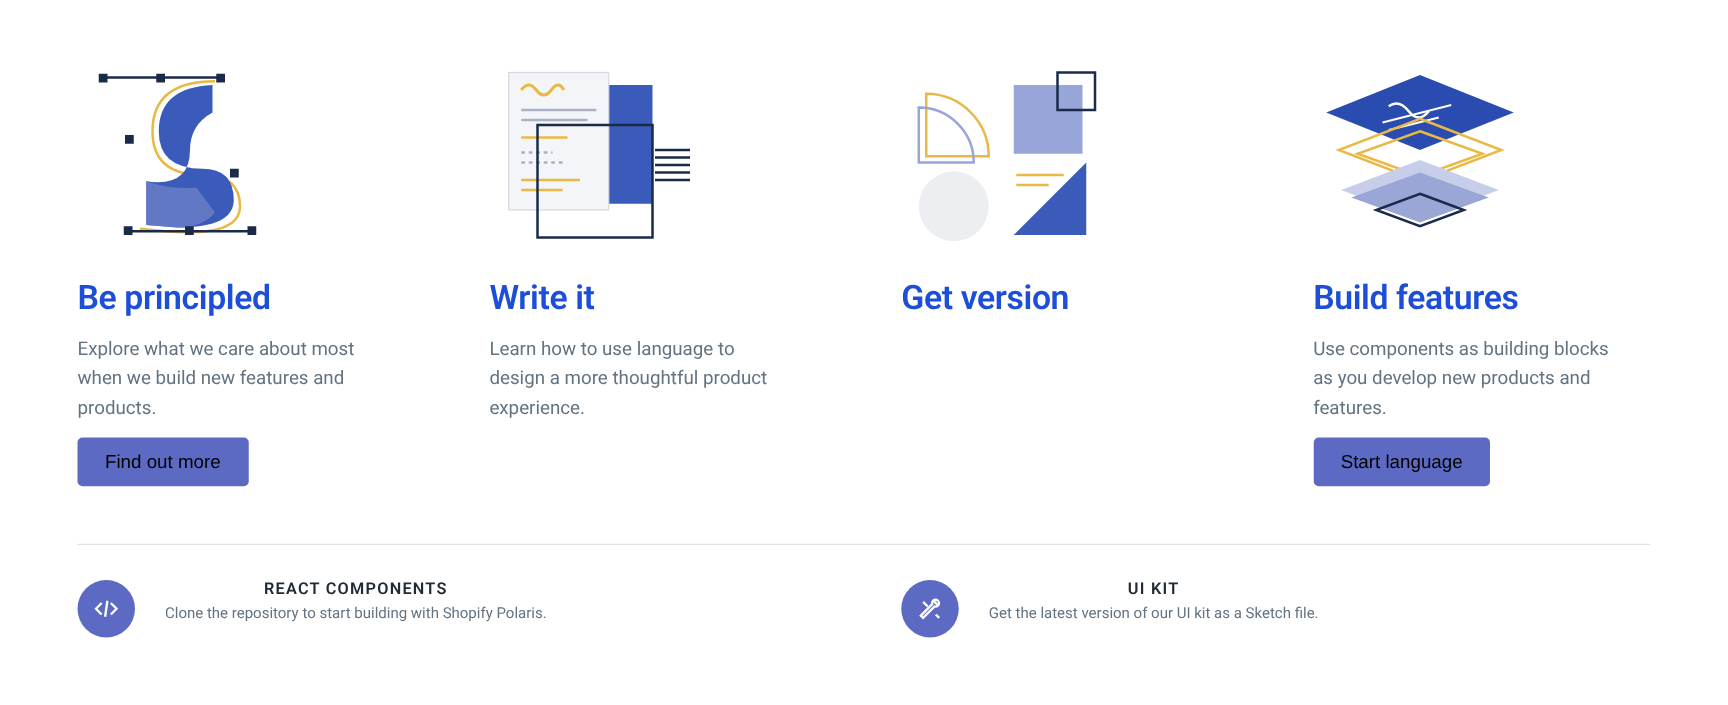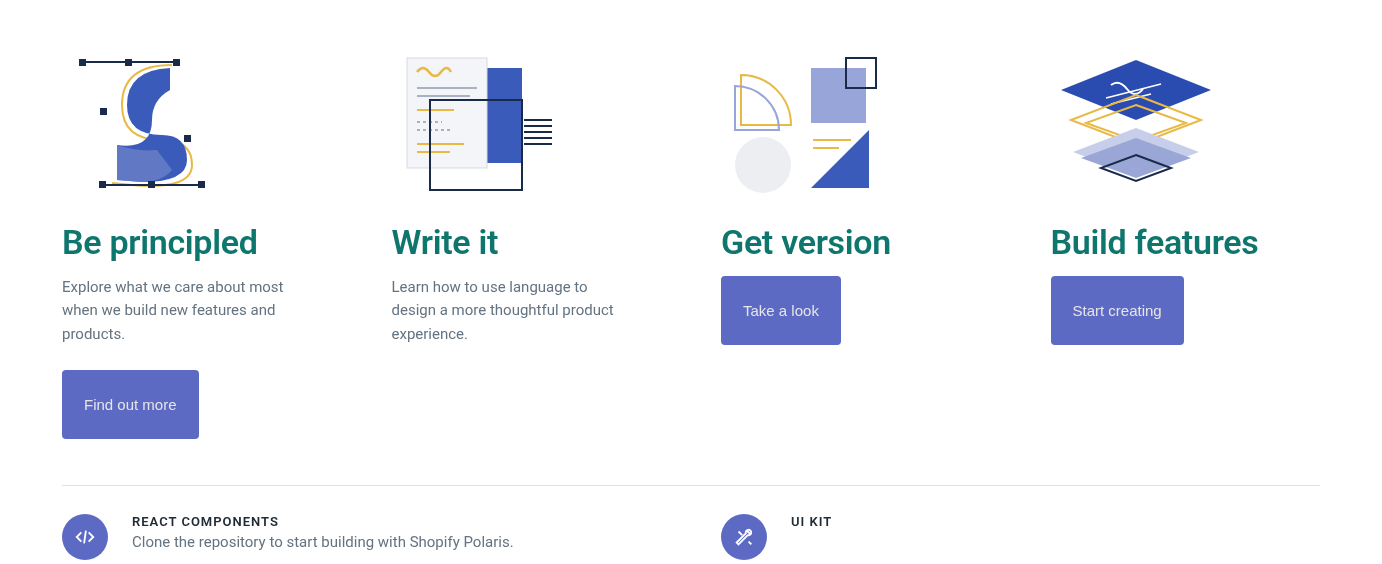--- a/index.html
+++ b/index.html
@@ -25,9 +25,9 @@
   }
   .illus svg { width: 170px; height: 150px; }
   h2 {
-    font-size: 34px;
+    font-size: 27px;
     font-weight: 600;
-    color: #0f766e;
+    color: #1d4ed8;
     margin-bottom: 14px;
     letter-spacing: -0.3px;
   }

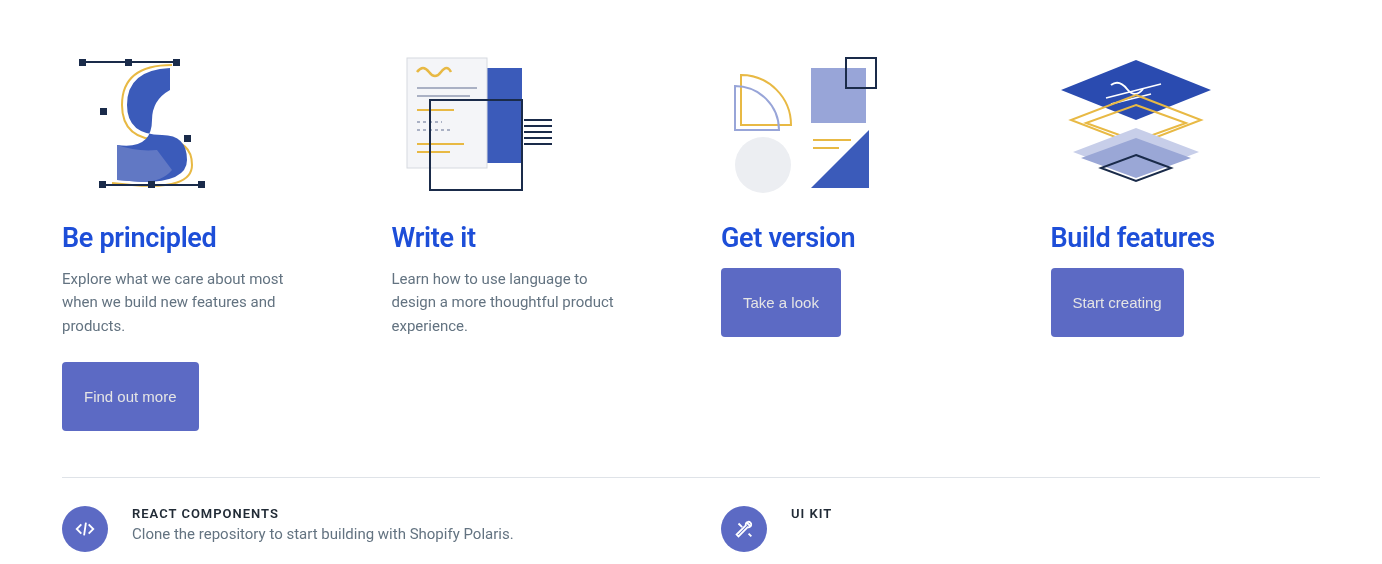--- a/index.html
+++ b/index.html
@@ -35,7 +35,7 @@
     font-size: 15px;
     line-height: 1.55;
     color: #637381;
-    margin-bottom: 24px;
+    margin-bottom: 12px;
     max-width: 240px;
   }
   .btn {

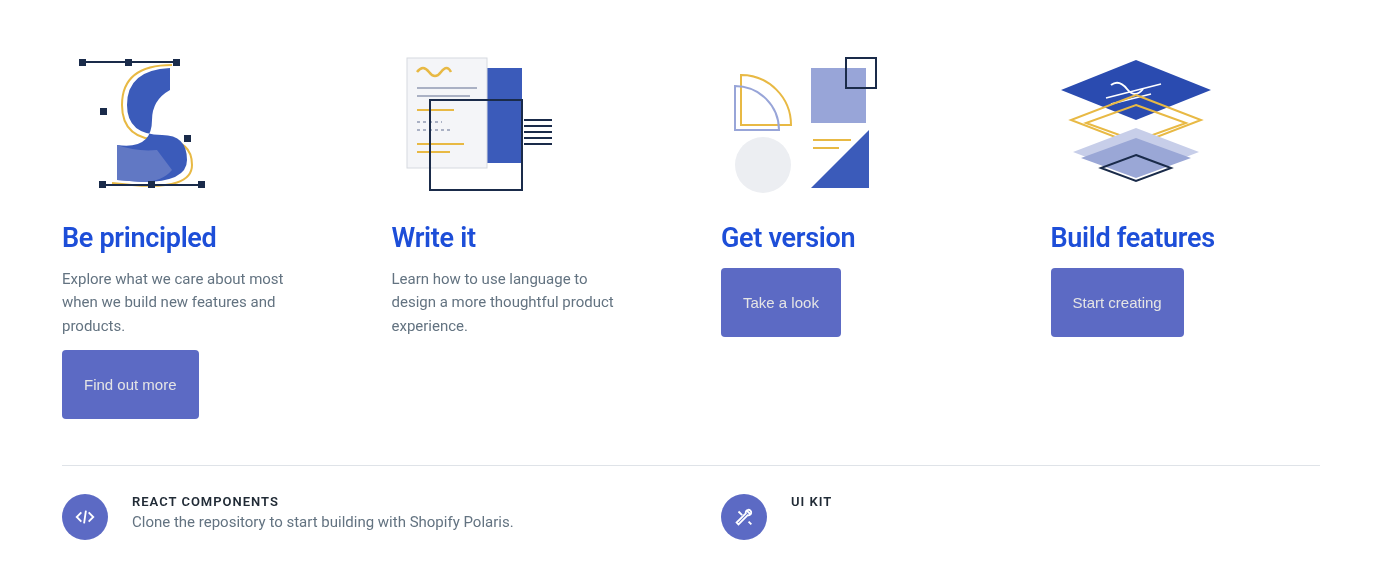--- a/index.html
+++ b/index.html
@@ -153,7 +153,6 @@
       </svg>
     </div>
     <h2>Get version</h2>
-    <button class="btn">Take a look</button>
   </div>
 
   <div class="card">

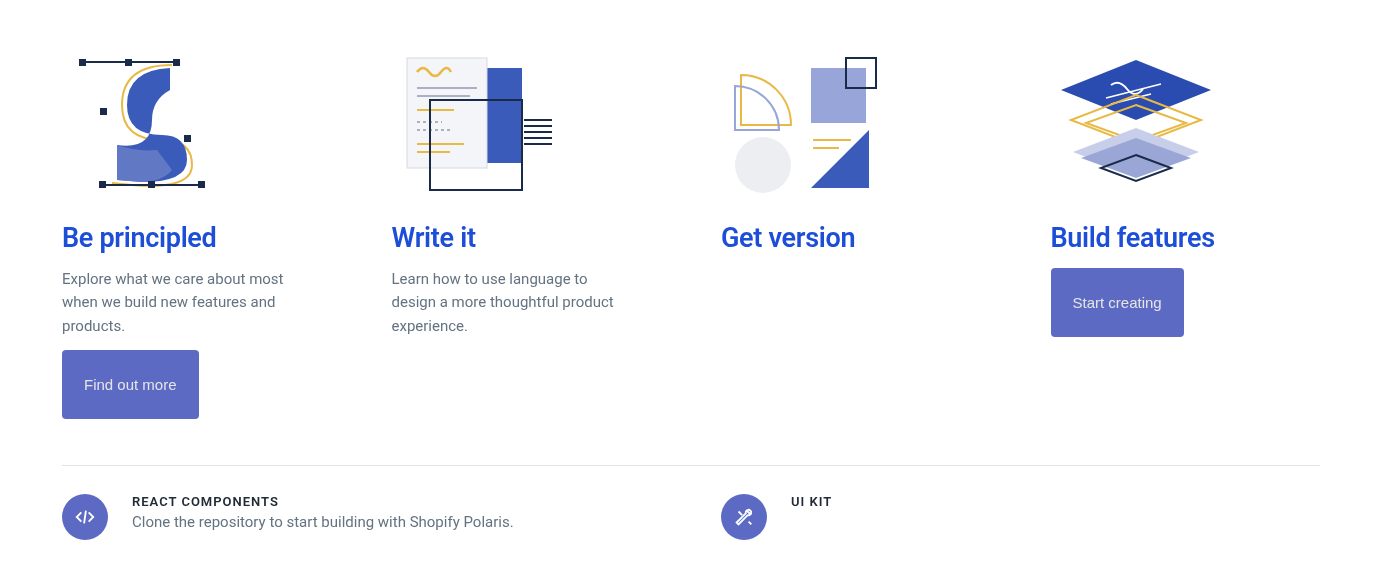--- a/index.html
+++ b/index.html
@@ -170,6 +170,7 @@
       </svg>
     </div>
     <h2>Build features</h2>
+    <p class="desc">Use components as building blocks as you develop new products and features.</p>
     <button class="btn">Start creating</button>
   </div>
 

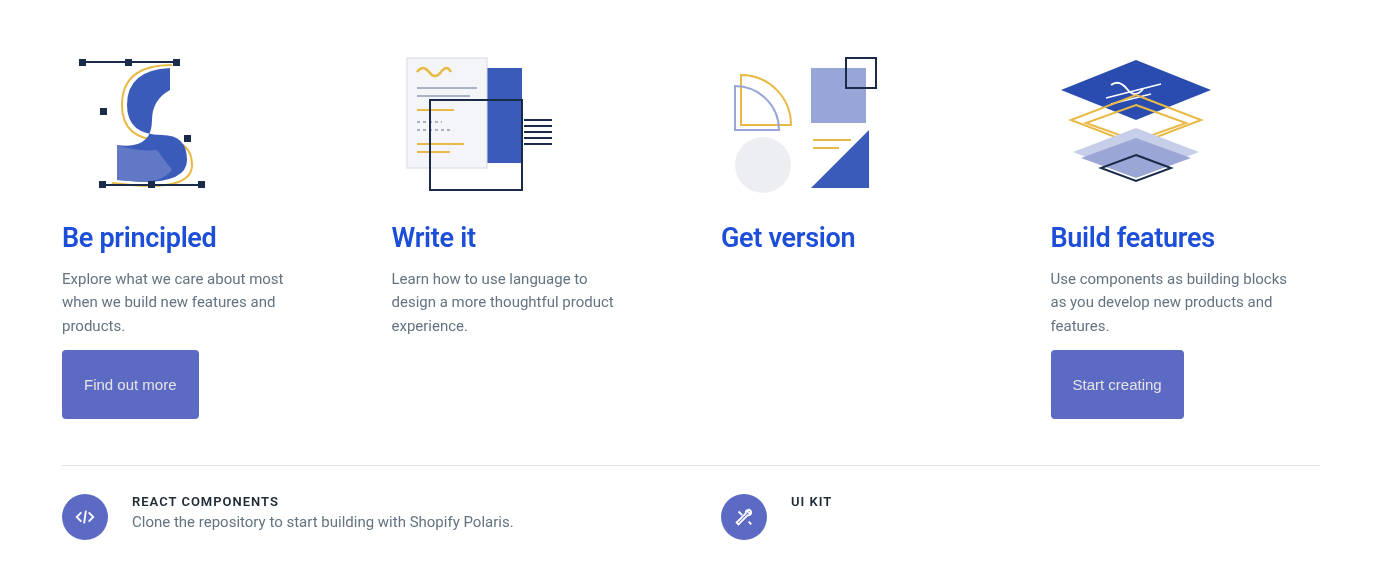--- a/index.html
+++ b/index.html
@@ -41,12 +41,12 @@
   .btn {
     align-self: flex-start;
     background: #5c6ac4;
-    color: #e5e5e5;
+    color: #000000;
     font-size: 15px;
     font-weight: 400;
     border: none;
     border-radius: 4px;
-    padding: 26px 22px;
+    padding: 11px 22px;
     cursor: pointer;
   }
   hr.sep {

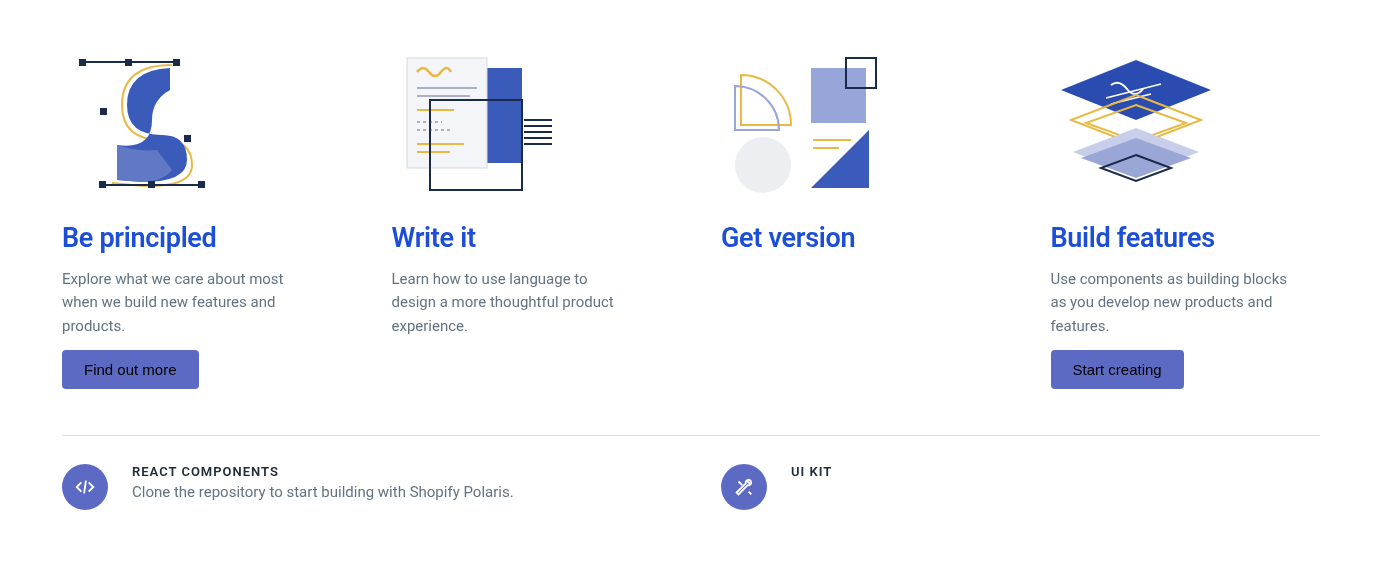--- a/index.html
+++ b/index.html
@@ -171,7 +171,7 @@
     </div>
     <h2>Build features</h2>
     <p class="desc">Use components as building blocks as you develop new products and features.</p>
-    <button class="btn">Start creating</button>
+    <button class="btn">Start language</button>
   </div>
 
 </div>

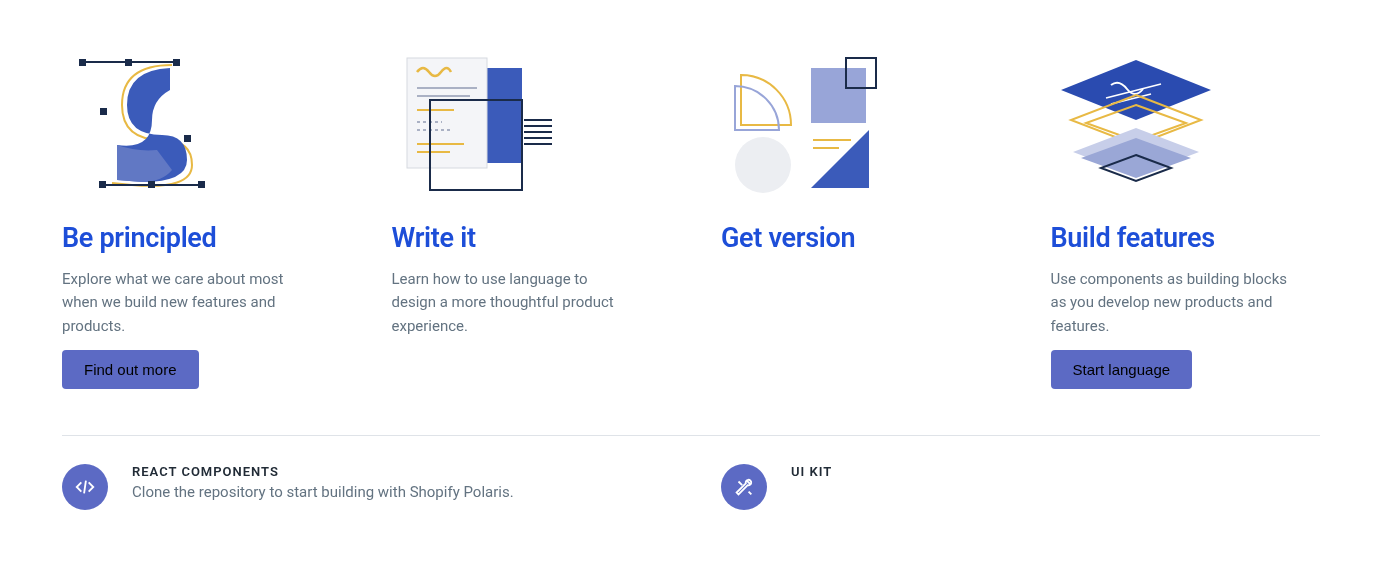--- a/index.html
+++ b/index.html
@@ -58,6 +58,7 @@
     display: grid;
     grid-template-columns: repeat(2, 1fr);
     gap: 60px;
+    text-align: center;
   }
   .resource {
     display: flex;

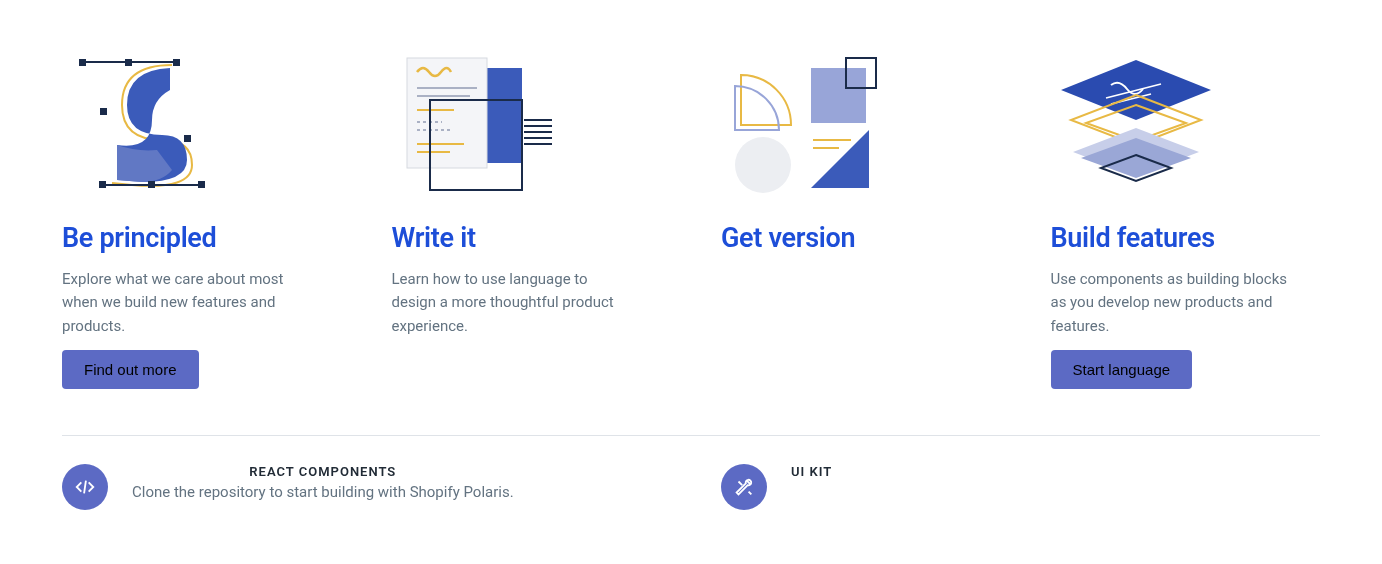--- a/index.html
+++ b/index.html
@@ -83,7 +83,7 @@
     margin-bottom: 4px;
   }
   .res-body p {
-    font-size: 15px;
+    font-size: 12px;
     color: #637381;
   }
 </style>

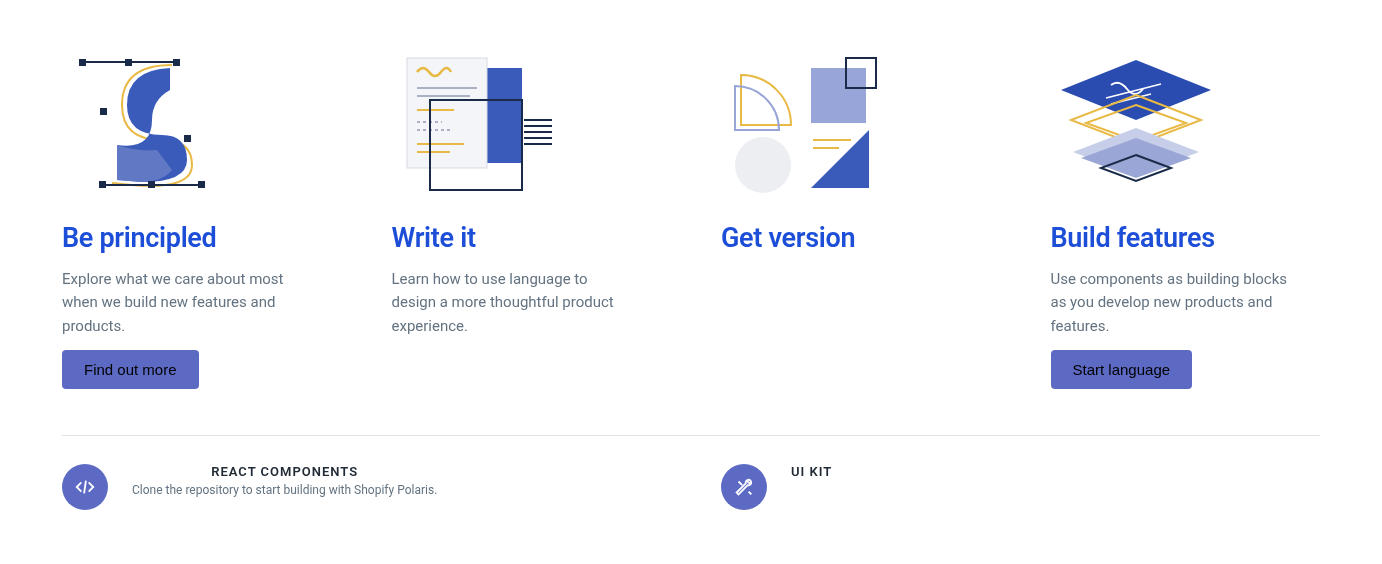--- a/index.html
+++ b/index.html
@@ -206,6 +206,7 @@
     </div>
     <div class="res-body">
       <h3>UI KIT</h3>
+      <p>Get the latest version of our UI kit as a Sketch file.</p>
     </div>
   </div>
 

